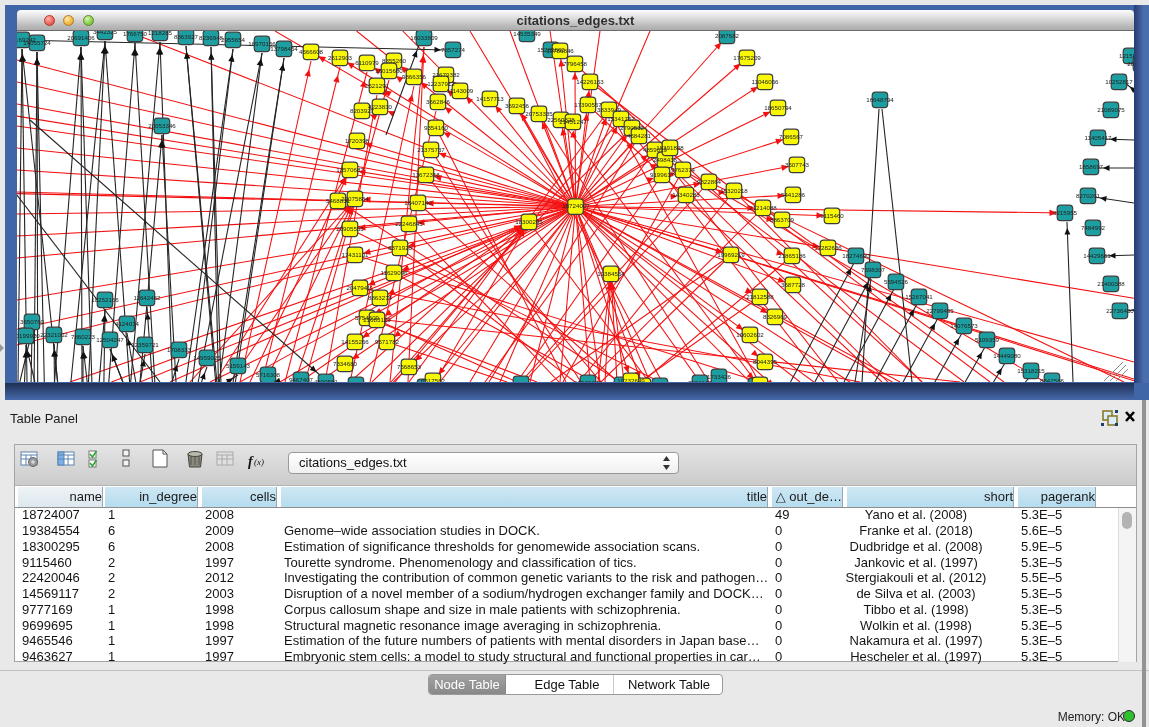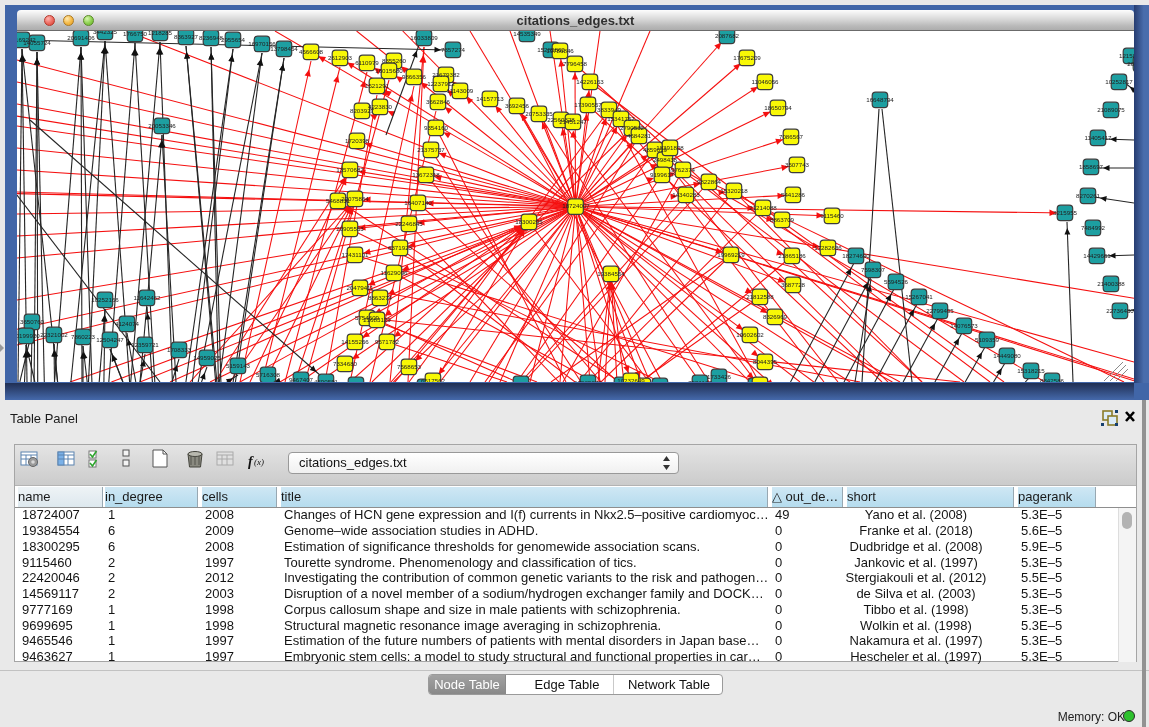--- a/index.html
+++ b/index.html
@@ -16,7 +16,7 @@
 #inner{left:14px;top:44px;width:1123px;height:218px;border:1px solid #a5a5a5;background:#fff}
 #toolbar{left:0;top:0;width:1121px;height:41px;background:linear-gradient(#e4e4e4,#cbcbcb);border-bottom:1px solid #b3b3b3}
 #combo{left:273px;top:7px;width:391px;height:22px;background:linear-gradient(#ffffff,#f0f0f0);border:1px solid #999;border-radius:4px;font-size:13px;color:#111;line-height:20px;padding-left:10px}
-.hdr{top:42px;height:20px;position:absolute;background:linear-gradient(#cfe7f4,#b5dcee);font-size:13px;color:#1a1a1a;text-align:left;line-height:20px;border-left:1px solid #fff;border-right:1px solid #98a8b2}
+.hdr{top:42px;height:20px;position:absolute;background:linear-gradient(#cfe7f4,#b5dcee);font-size:13px;color:#1a1a1a;text-align:right;line-height:20px;border-left:1px solid #fff;border-right:1px solid #98a8b2}
 #hdrline{left:0;top:62px;width:1121px;height:1px;background:#8e8e8e}
 .row{position:absolute;left:0;width:1110px;height:15.75px;font-size:13px;color:#141414}
 .row span{position:absolute;top:0;white-space:nowrap}

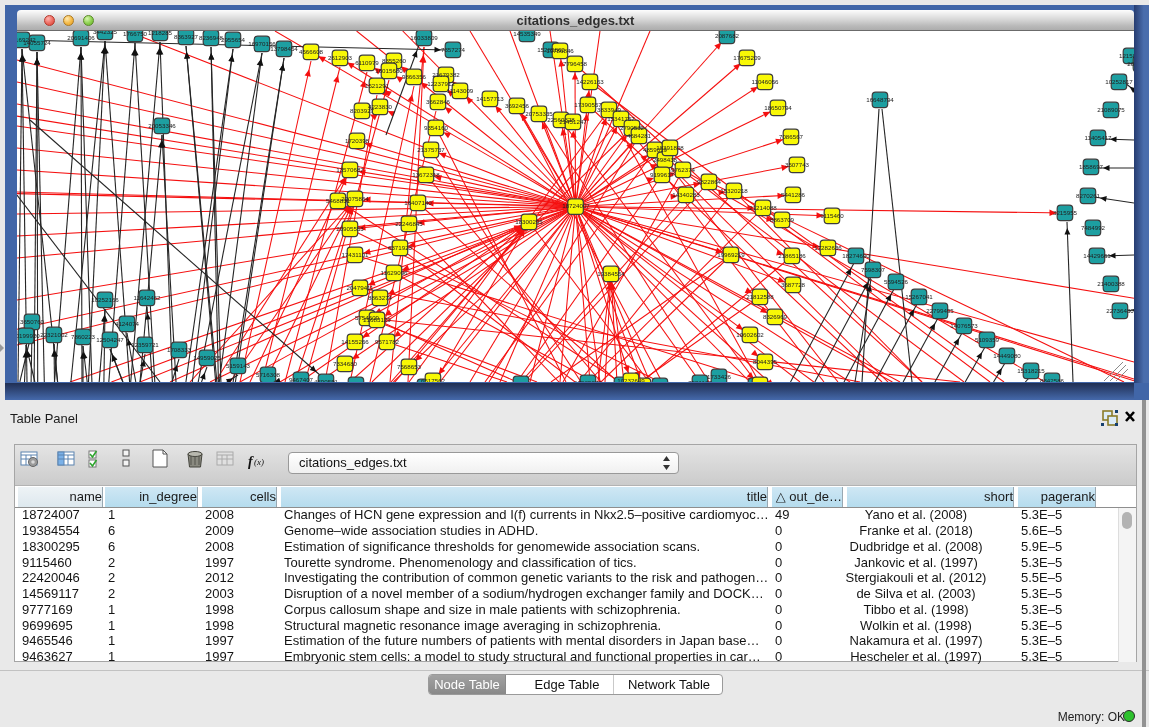--- a/index.html
+++ b/index.html
@@ -801,7 +801,6 @@
 <span style="left:22px">18724007</span>
       <span style="left:108px">1</span>
       <span style="left:205px">2008</span>
-      <span style="left:284px">Changes of HCN gene expression and I(f) currents in Nkx2.5–positive cardiomyoc…</span>
       <span style="left:775px">49</span>
       <span class="ctr" style="left:836px;width:160px">Yano et al. (2008)</span>
       <span style="left:1021px">5.3E–5</span>

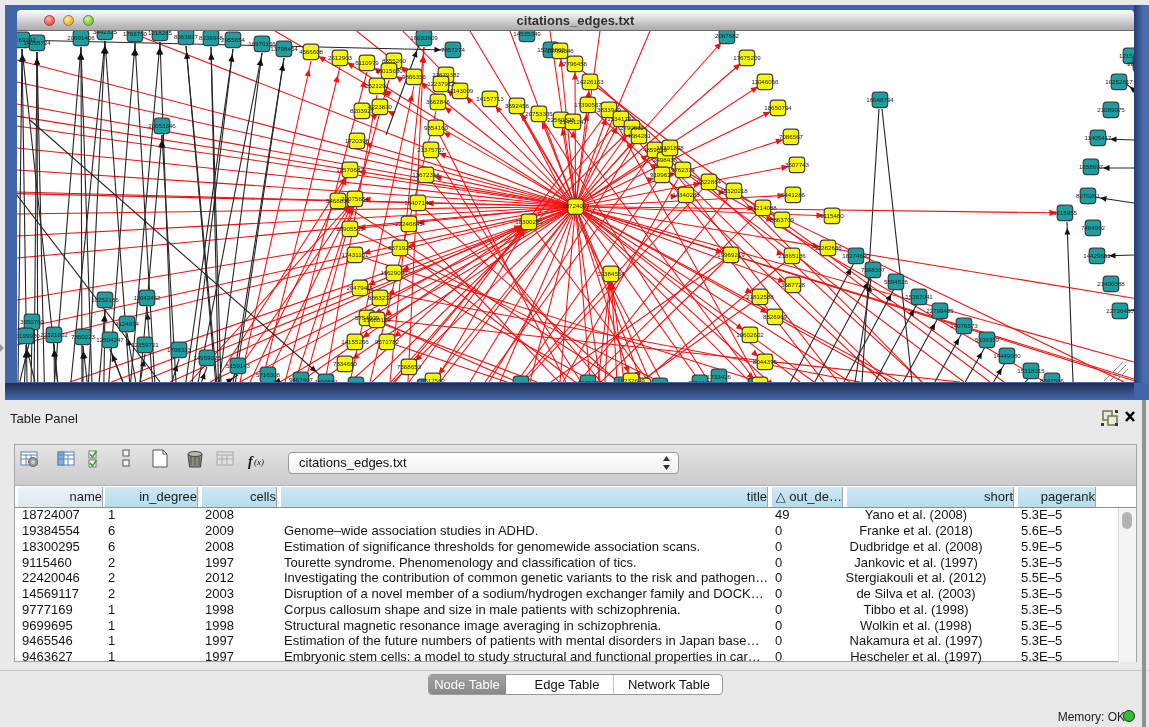--- a/index.html
+++ b/index.html
@@ -809,7 +809,7 @@
 <span style="left:22px">19384554</span>
       <span style="left:108px">6</span>
       <span style="left:205px">2009</span>
-      <span style="left:284px">Genome–wide association studies in ADHD.</span>
+      <span style="left:284px">Genome–wide association studies in DOCK.</span>
       <span style="left:775px">0</span>
       <span class="ctr" style="left:836px;width:160px">Franke et al. (2018)</span>
       <span style="left:1021px">5.6E–5</span>

